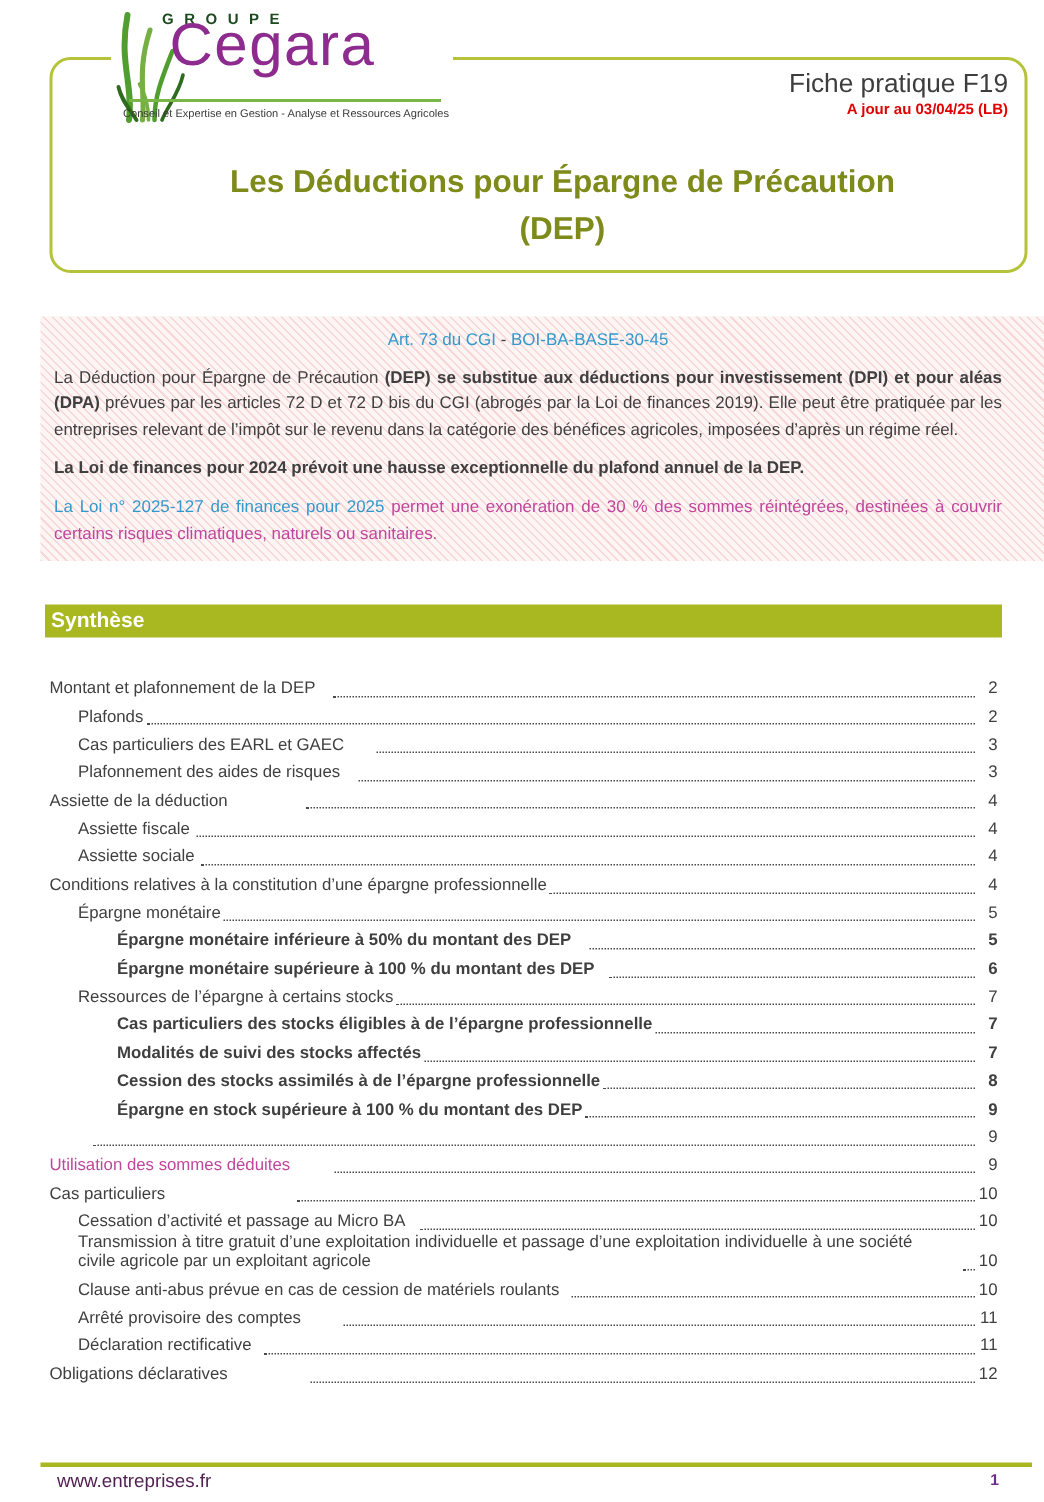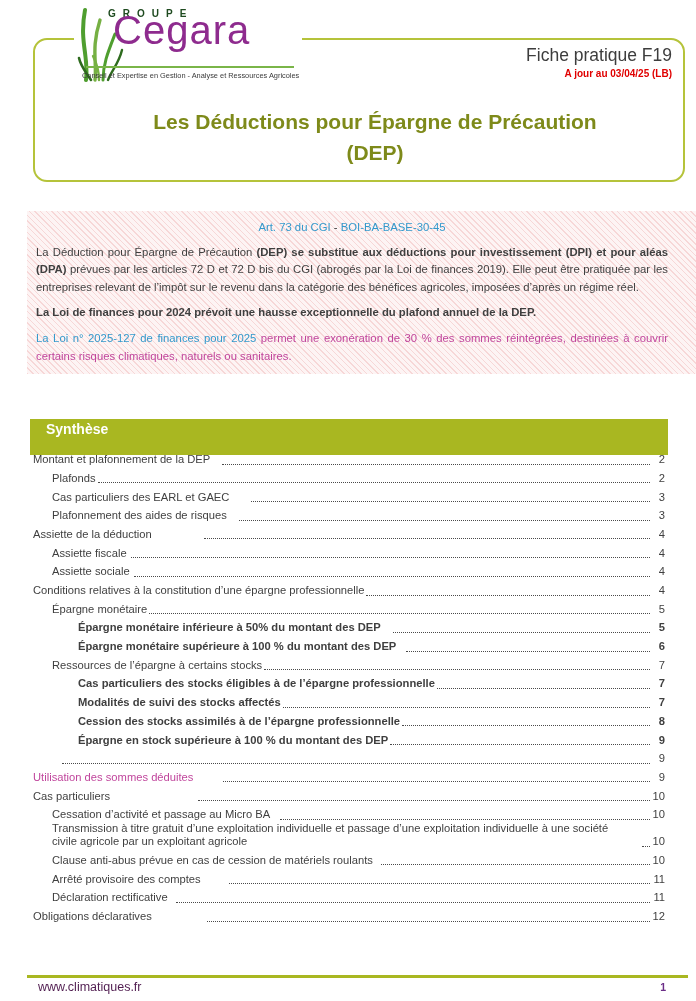--- a/index.html
+++ b/index.html
@@ -40,9 +40,9 @@
   .magenta{color:#c0459c;}
 
   
-  .synthese-bar{position:absolute;left:30px;top:419px;width:638px;height:36px;box-sizing:border-box;
+  .synthese-bar{position:absolute;left:30px;top:403px;width:638px;height:22px;box-sizing:border-box;
                 background:#a9b721;color:#fff;font-weight:bold;font-size:14px;
-                line-height:21px;padding-left:16px;}
+                line-height:21px;padding-left:4px;}
 
   
   .toc{position:absolute;left:33px;top:448px;width:632px;font-size:11.2px;color:#3f3f3f;}

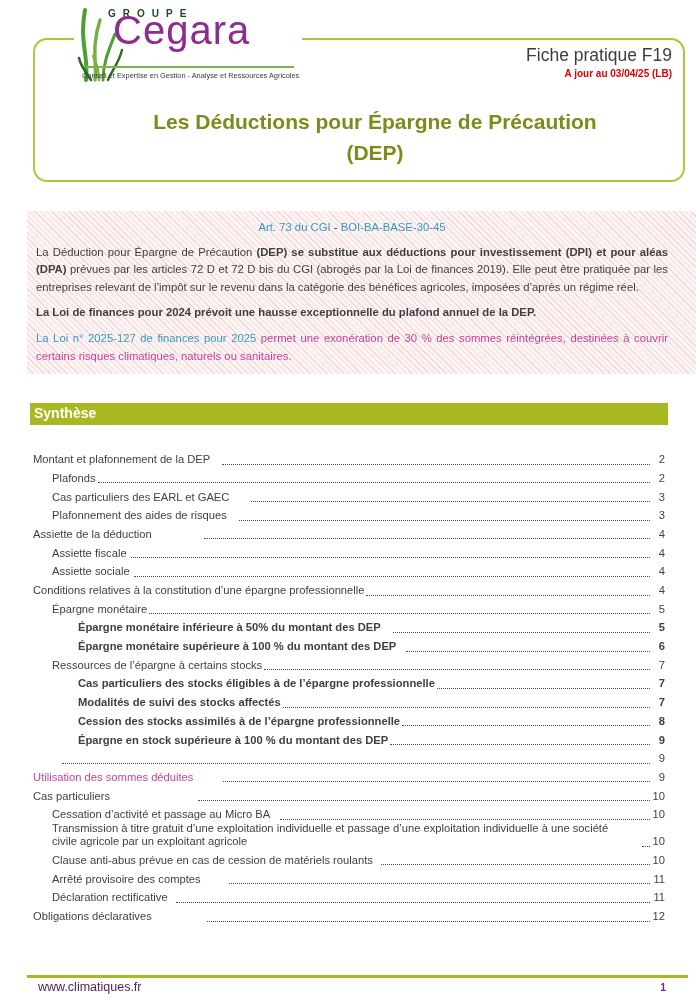--- a/index.html
+++ b/index.html
@@ -231,7 +231,7 @@
     </div>
 
   <div class="footer-line"></div>
-  <a class="footer-url">www.climatiques.fr</a>
+  <a class="footer-url">www.entreprises.fr</a>
   <div class="footer-page">1</div>
 
 </div>

